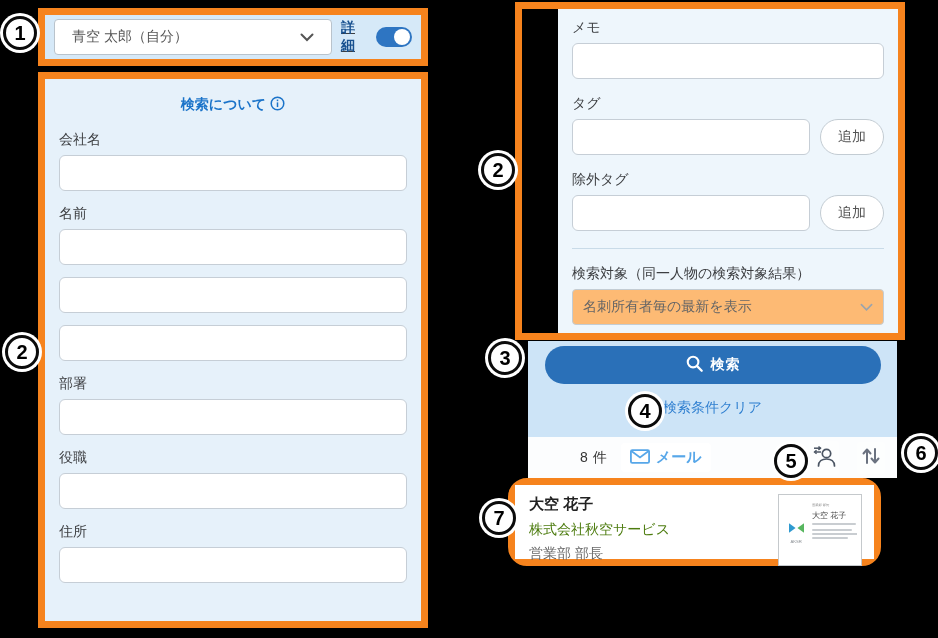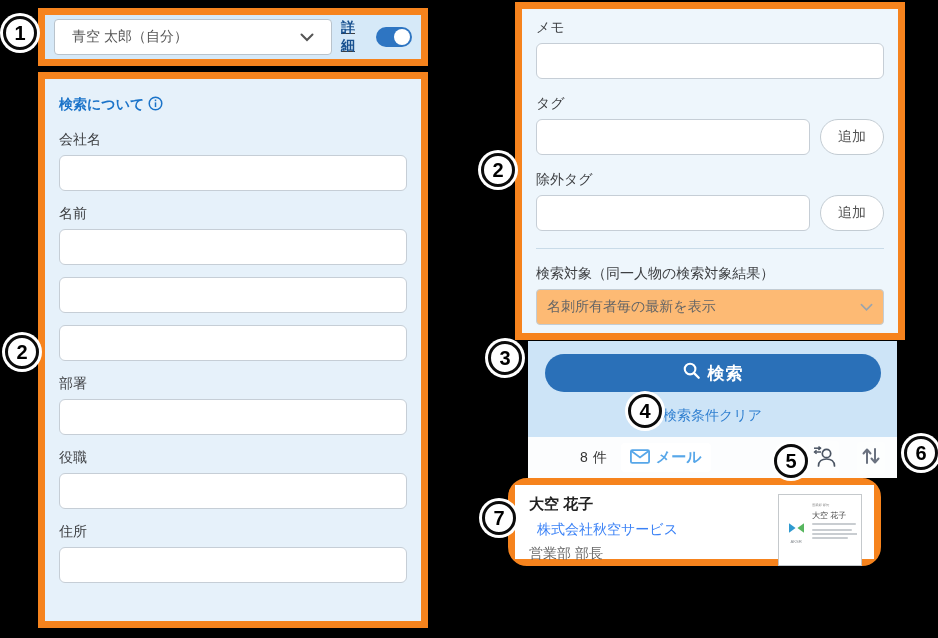--- a/index.html
+++ b/index.html
@@ -79,7 +79,7 @@
   }
 
   
-  .right-box { left:515px; top:2px; width:390px; height:338px; }
+  .right-box { left:515px; top:2px; width:390px; height:338px;padding-left:36px; }
   .right-inner { width:100%; height:100%; background:#eef6fc; padding:8px 14px 0 14px; overflow:hidden; }
   .r-field { margin-bottom:6px; }
   .tag-row { display:flex; gap:10px; align-items:center; }

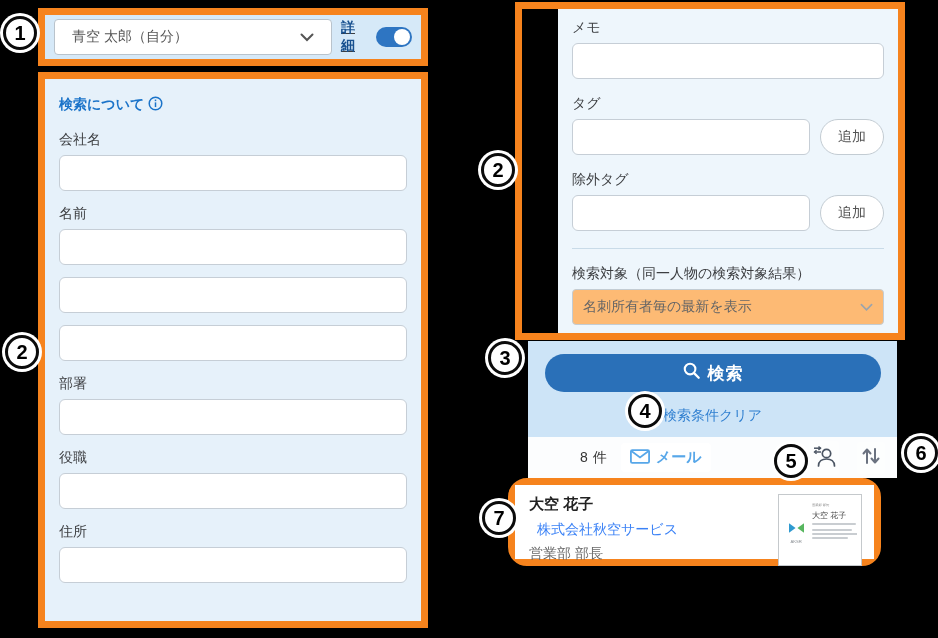--- a/index.html
+++ b/index.html
@@ -63,7 +63,7 @@
     width:100%; height:100%; background:#e6f1fa; padding:16px 14px 0 14px;
     overflow:hidden;
   }
-  .about-row { text-align:left; height:22px; }
+  .about-row { text-align:center; height:22px; }
   .about-link {
     color:#1a73c9; font-size:14px; font-weight:600; cursor:pointer;
     display:inline-flex; align-items:center; gap:4px;

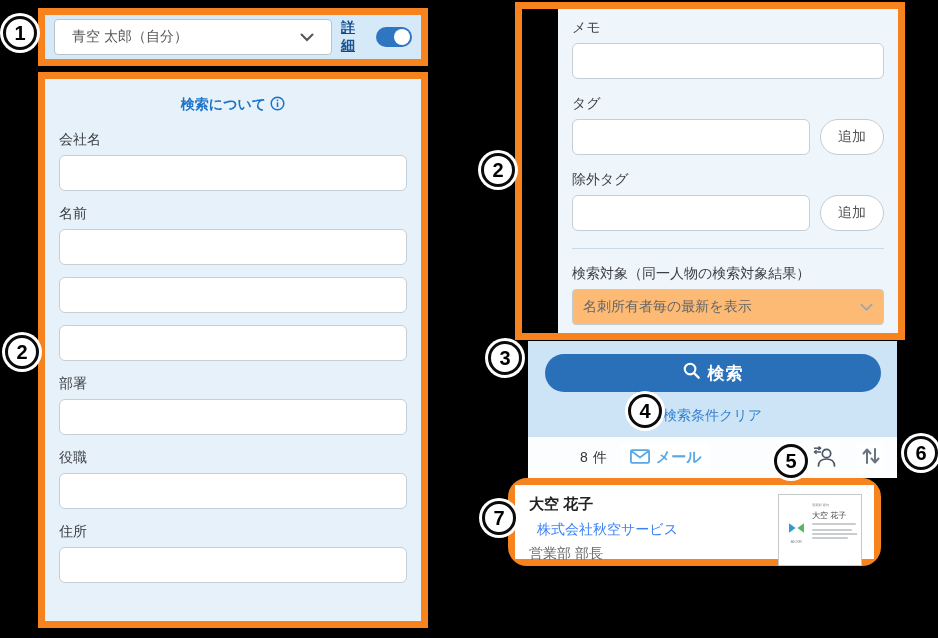--- a/index.html
+++ b/index.html
@@ -103,8 +103,8 @@
     background:#cde4f7; padding-top:5px;
   }
   .search-btn {
-    width:336px; height:38px; margin:8px auto; border-radius:19px;
-    background:#2a70b8; color:#fff; font-size:17px; font-weight:bold;
+    width:336px; height:38px; margin:0 auto; border-radius:19px;
+    background:#2a70b8; color:#fff; font-size:14px; font-weight:bold;
     display:flex; align-items:center; justify-content:center; gap:7px;
     cursor:pointer; letter-spacing:1px;
   }

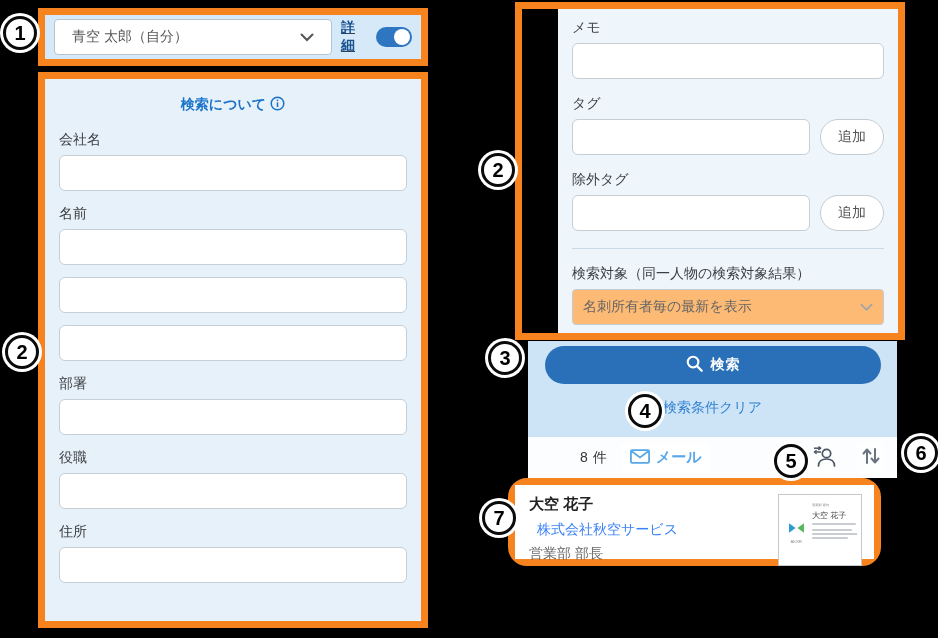--- a/index.html
+++ b/index.html
@@ -129,7 +129,7 @@
   .result-box { left:508px; top:478px; width:373px; height:88px;border-radius:19px; }
   .result-inner { width:100%; height:100%; background:#fff; padding:10px 14px; position:relative; }
   .res-name { font-size:15px; font-weight:bold; color:#222; margin-bottom:7px; }
-  .res-company { font-size:14px; color:#3b82f6; margin-bottom:6px;margin-left:8px; }
+  .res-company { font-size:14px; color:#4d7c0f; margin-bottom:6px; }
   .res-title { font-size:14px; color:#6a6a6a; }
   .card-thumb {
     position:absolute; right:12px; top:9px; width:84px; height:72px;

